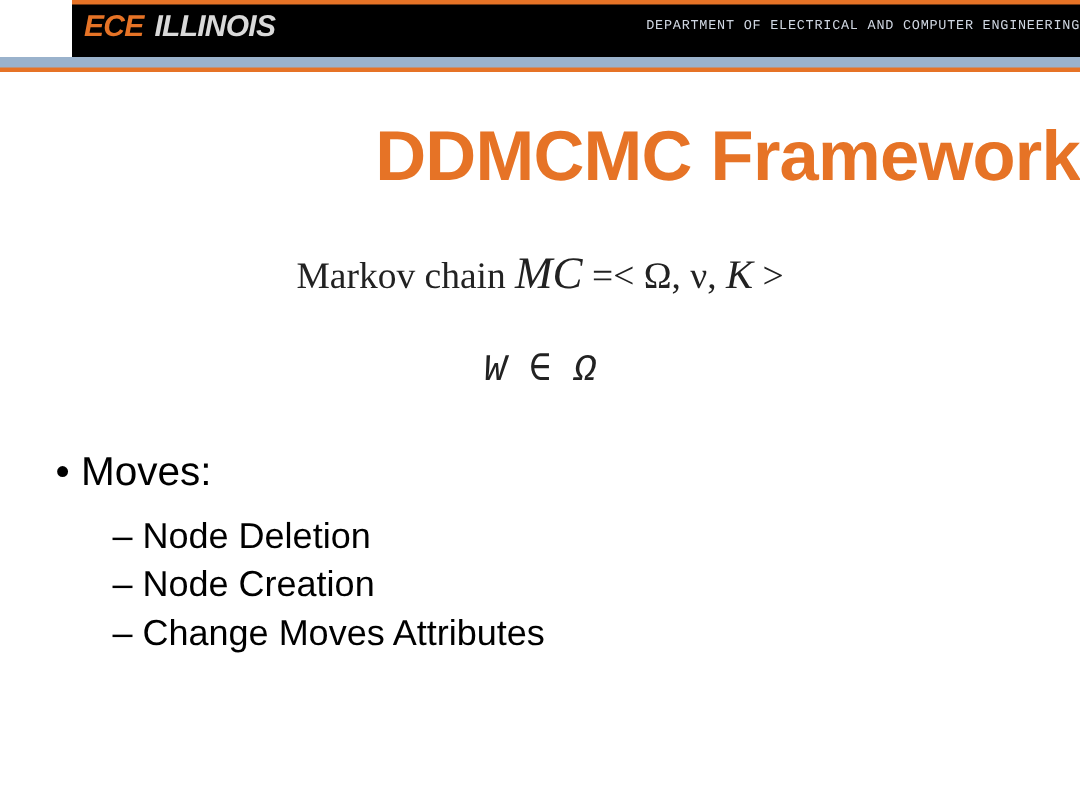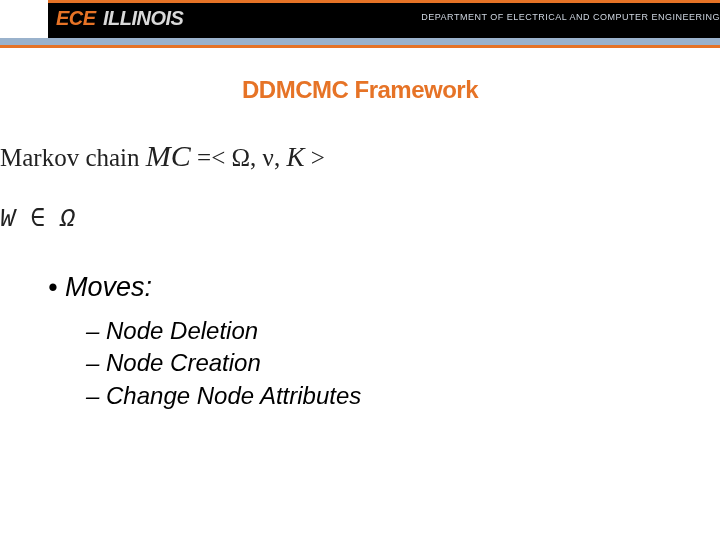--- a/index.html
+++ b/index.html
@@ -11,7 +11,7 @@
   .hdr .orange-bar { position: absolute; left: 0; top: 0; height: 3px; width: 100%; background: #e67326; }
   .hdr .ece { position: absolute; left: 8px; top: 7px; font-weight: bold; font-style: italic; font-size: 20px; color: #e67326; letter-spacing: -0.5px; }
   .hdr .illinois { position: absolute; left: 55px; top: 7px; font-weight: bold; font-style: italic; font-size: 20px; color: #d9d9d9; letter-spacing: -0.5px; text-align: center; }
-  .hdr .dept { position: absolute; right: 48px; top: 12px; font-size: 9px; letter-spacing: 0.5px; color: #cfd6e1; font-family: Liberation Sans, sans-serif; text-align: center; }
+  .hdr .dept { position: absolute; right: 48px; top: 12px; font-size: 9px; letter-spacing: 0.5px; color: #cfd6e1; font-family: Liberation Mono, monospace; text-align: center; }
   .hdr .ibox { position: absolute; right: 10px; top: 3px; width: 30px; height: 30px; background: #e9eef5; display: flex; align-items: center; justify-content: center; }
   .hdr .ibox .iglyph { width: 12px; height: 22px; position: relative; }
   .hdr .ibox .iglyph::before { content: ""; position: absolute; left: 4px; top: 2px; width: 4px; height: 18px; background: #0a2a5c; }

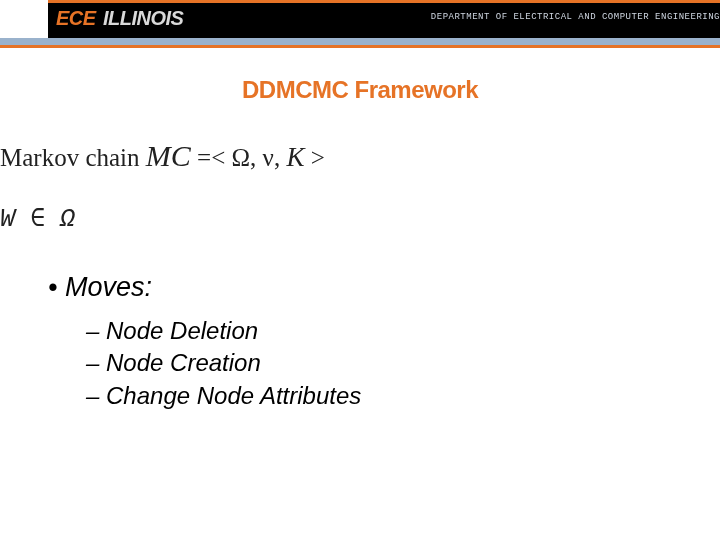--- a/index.html
+++ b/index.html
@@ -18,7 +18,7 @@
   .hdr .ibox .iglyph::after { content: ""; position: absolute; left: 0; top: 0; width: 12px; height: 3px; background: #e67326; box-shadow: 0 19px 0 #e67326; }
   .lightband { width: 100%; height: 10px; background: #9ab2cc; border-bottom: 3px solid #e67326; }
 
-  .title { text-align: center; margin-top: 28px; font-size: 24px; font-weight: bold; color: #e67326; letter-spacing: -0.5px; }
+  .title { text-align: right; margin-top: 28px; font-size: 47px; font-weight: bold; color: #e67326; letter-spacing: -0.5px; }
 
   .eqwrap { margin-top: 35px; text-align: left; }
   .eq1 { font-family: Georgia, 'Times New Roman', serif; font-size: 25px; color: #222; }

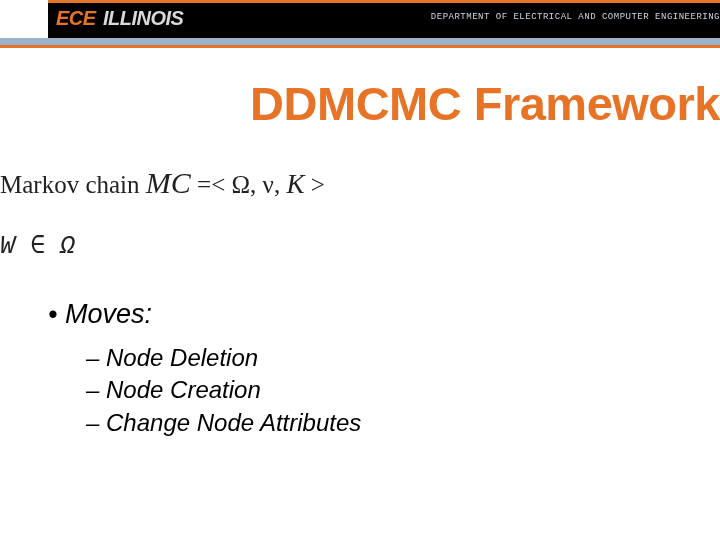--- a/index.html
+++ b/index.html
@@ -20,7 +20,7 @@
 
   .title { text-align: right; margin-top: 28px; font-size: 47px; font-weight: bold; color: #e67326; letter-spacing: -0.5px; }
 
-  .eqwrap { margin-top: 35px; text-align: left; }
+  .eqwrap { margin-top: 35px; text-align: center; }
   .eq1 { font-family: Georgia, 'Times New Roman', serif; font-size: 25px; color: #222; }
   .eq1 .mc { font-family: 'Brush Script MT', cursive; font-size: 30px; font-style: italic; }
   .eq1 .gk { font-family: 'Brush Script MT', cursive; font-size: 27px; font-style: italic; }

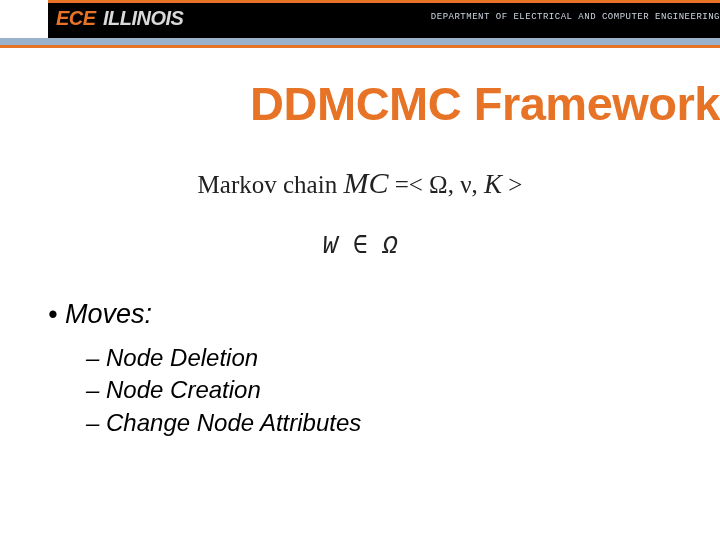--- a/index.html
+++ b/index.html
@@ -26,7 +26,7 @@
   .eq1 .gk { font-family: 'Brush Script MT', cursive; font-size: 27px; font-style: italic; }
   .eq2 { margin-top: 30px; font-family: Liberation Mono, monospace; font-size: 25px; color: #222; }
 
-  .body { margin-top: 38px; padding-left: 48px; font-style: italic; }
+  .body { margin-top: 38px; padding-left: 37px; }
   .bullet { font-size: 27px; color: #000; }
   .bullet::before { content: "• "; }
   .subs { margin-top: 12px; padding-left: 38px; }

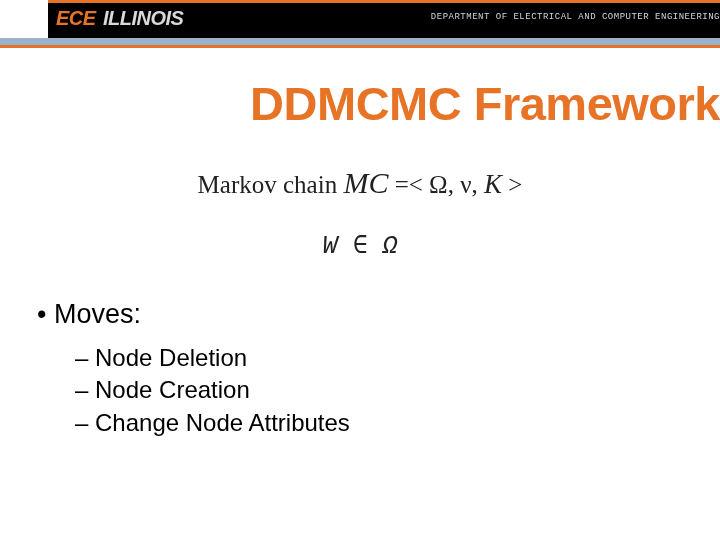--- a/index.html
+++ b/index.html
@@ -73,7 +73,7 @@
     <div class="subs">
       <div class="sub">Node Deletion</div>
       <div class="sub">Node Creation</div>
-      <div class="sub">Change Node Attributes</div>
+      <div class="sub">Change Moves Attributes</div>
     </div>
   </div>
 

